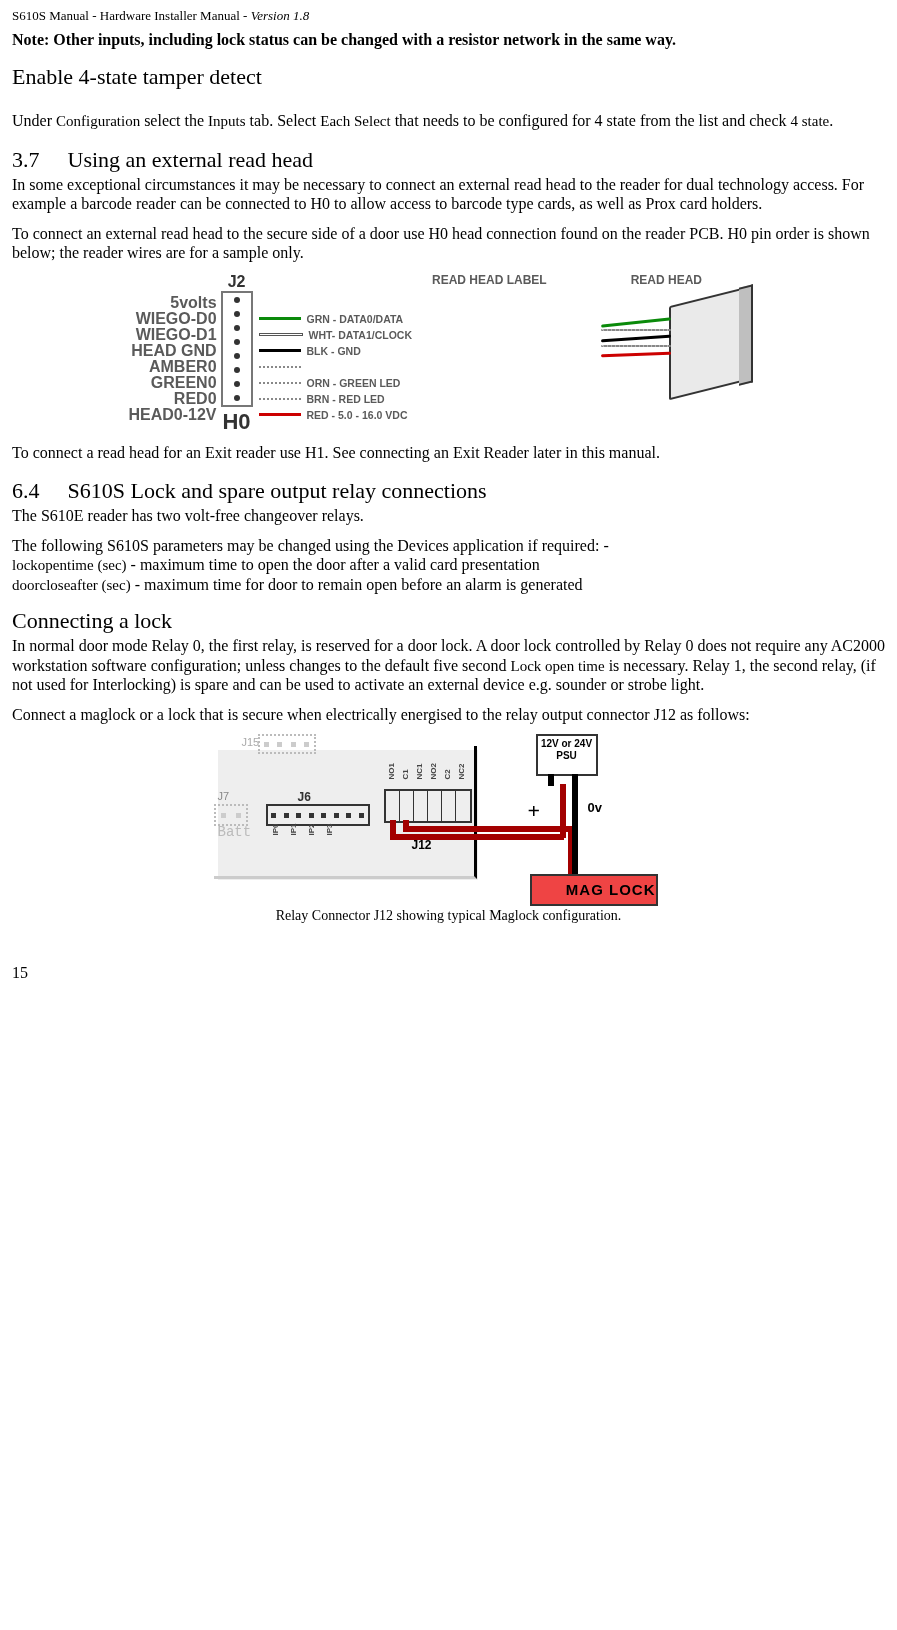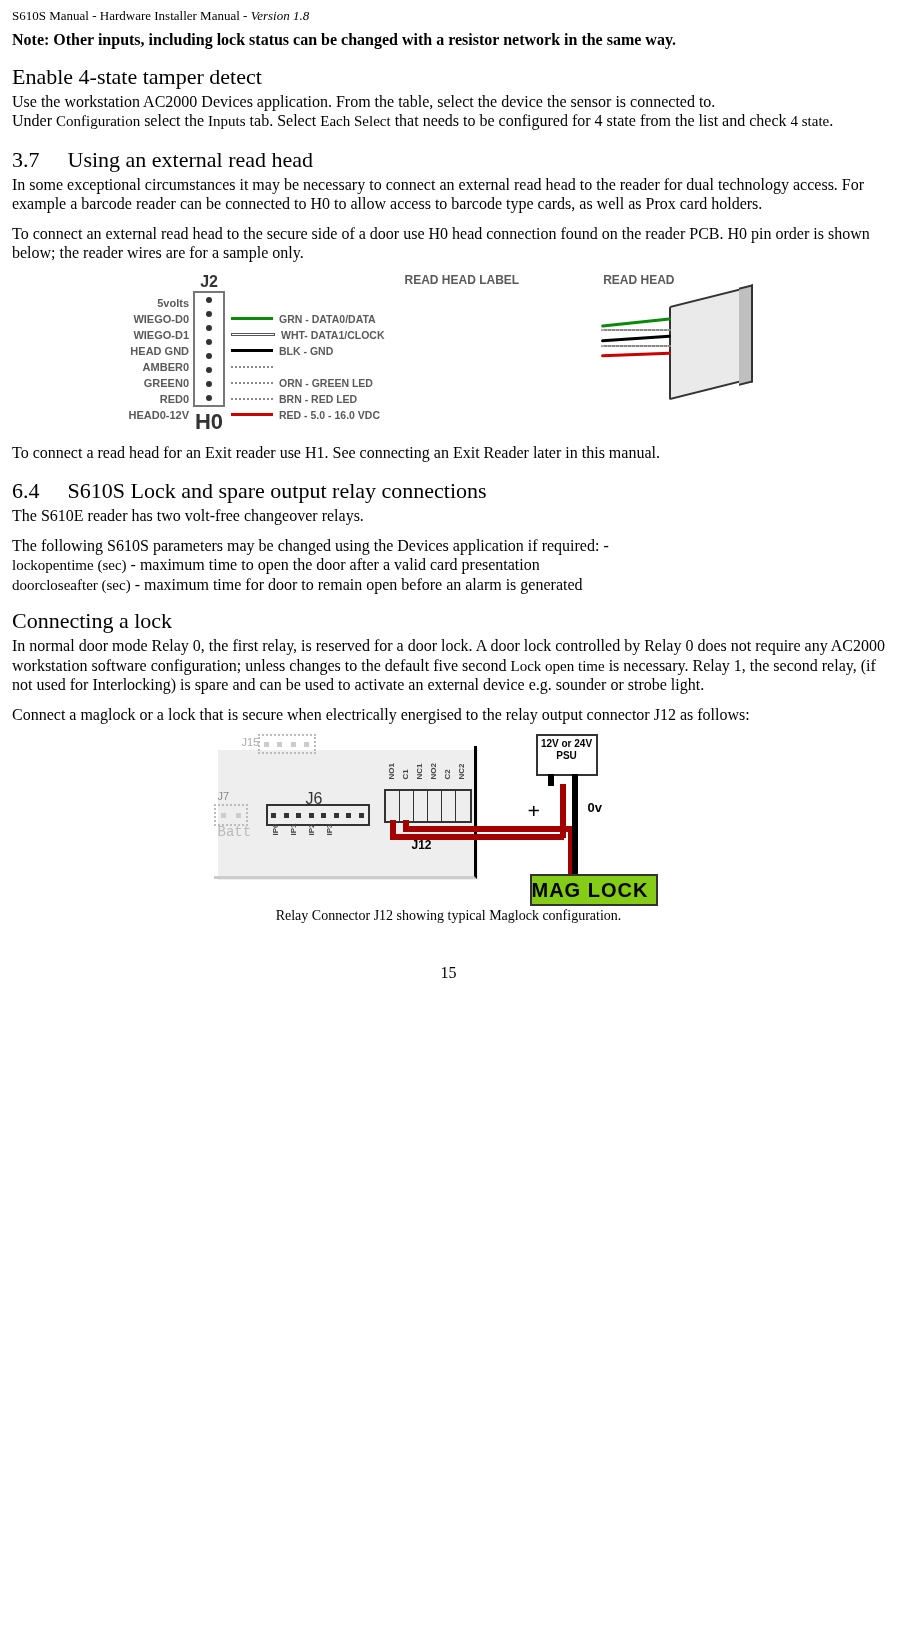--- a/index.html
+++ b/index.html
@@ -169,7 +169,7 @@
 
 <h2 class="plain">Enable 4-state tamper detect</h2>
 <p>
-  <span>Use the workstation AC2000 Devices application.  From the table, select the device the sensor is connected to.</span><br>
+  <br>
   <span>Under </span><span class="small-caps-term">Configuration</span><span> select the </span><span class="small-caps-term">Inputs</span><span> tab.  Select </span><span class="small-caps-term">Each Select</span><span> that needs to be configured for 4 state from the list and check </span><span class="small-caps-term">4 state</span><span>.</span>
 </p>
 

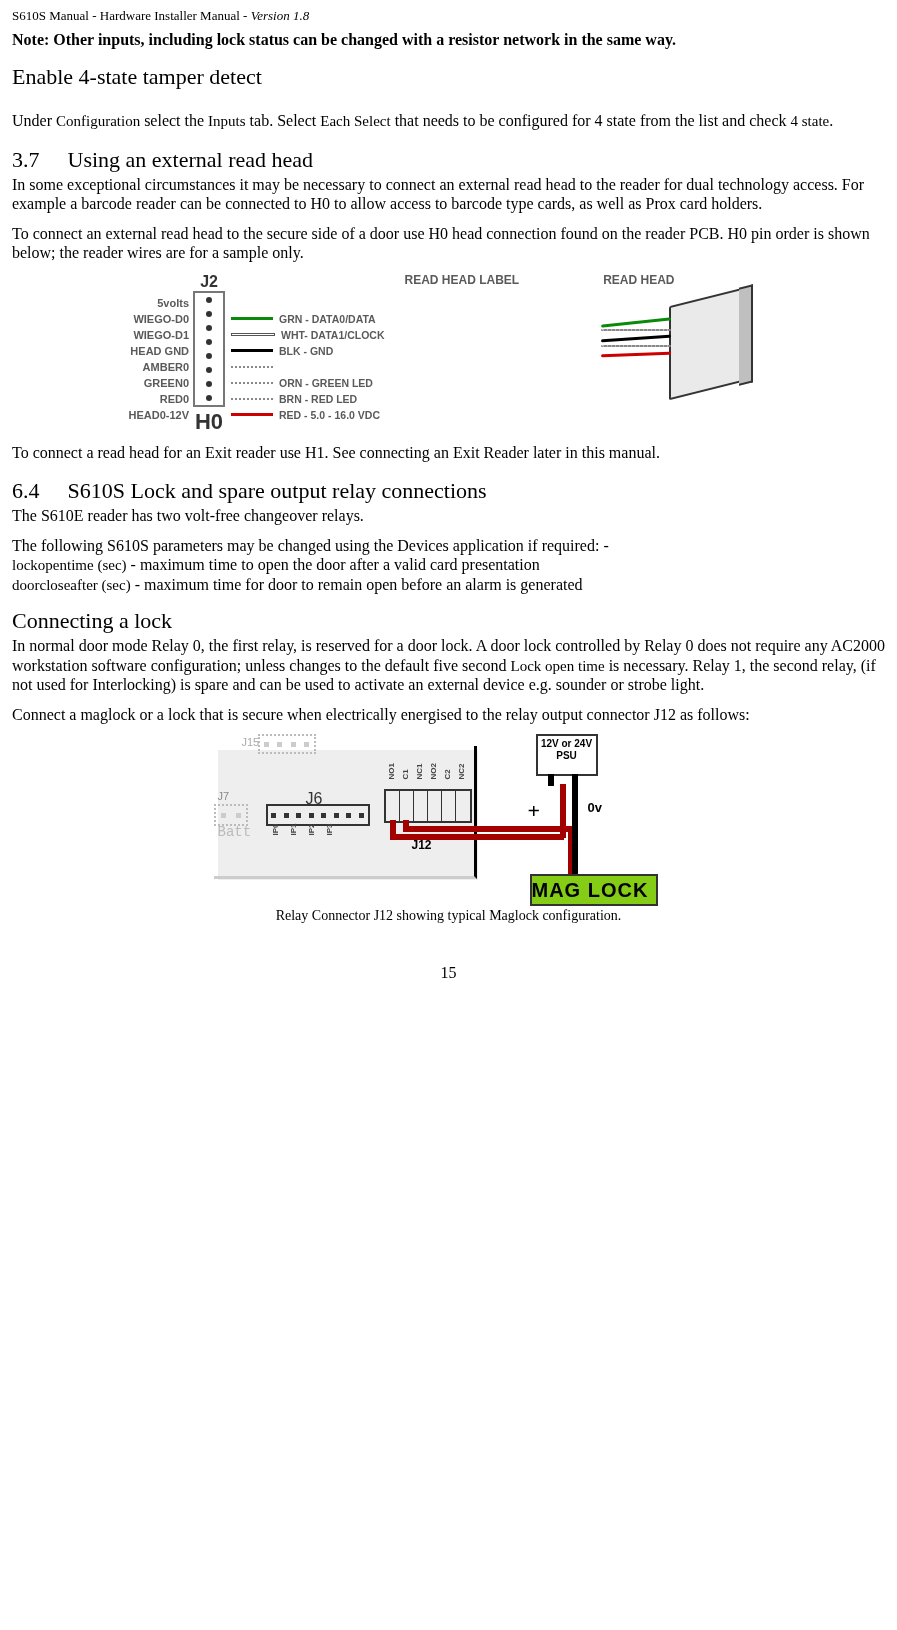--- a/index.html
+++ b/index.html
@@ -39,7 +39,7 @@
   }
   .pin-labels-left {
     font-family: Arial, sans-serif;
-    font-size: 11px;
+    font-size: 16px;
     font-weight: bold;
     color:#5a5a5a;
     text-align:right;

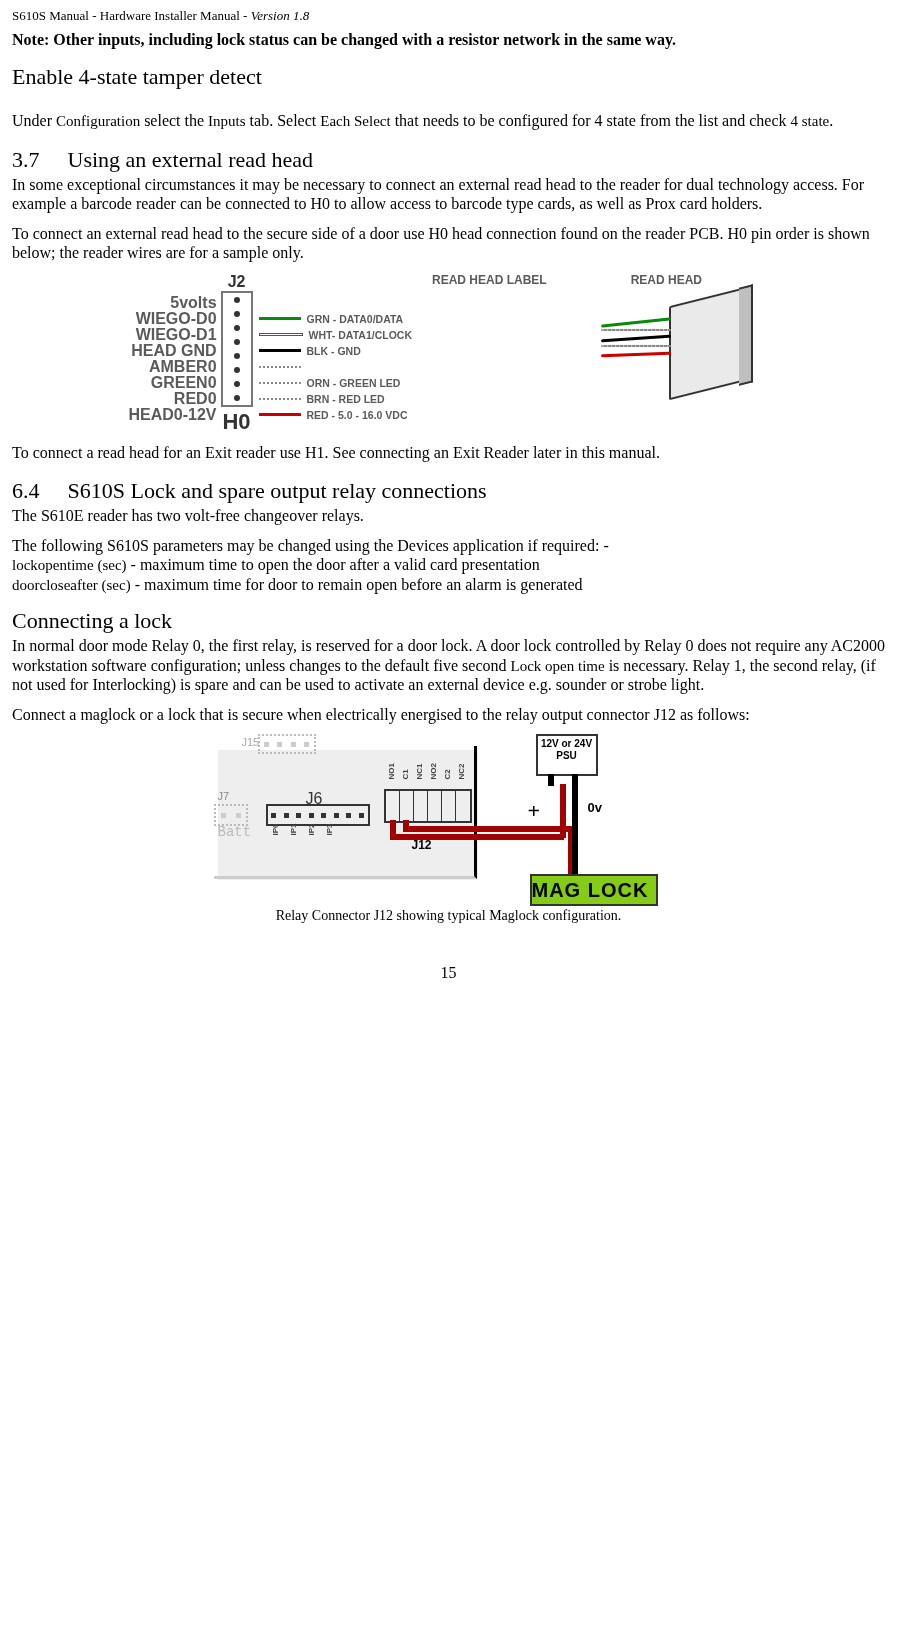--- a/index.html
+++ b/index.html
@@ -123,7 +123,7 @@
   .j7-block span{width:5px;height:5px;background:#ccc;}
   .j7-batt{position:absolute; left:4px; top:90px; font-family:Liberation Mono, monospace; font-size:14px; color:#bbb;}
 
-  .conn-j6 { position:absolute; left:92px; top:56px; font-family:Arial,sans-serif; font-size:16px; font-weight:normal; color:#333;}
+  .conn-j6 { position:absolute; left:84px; top:56px; font-family:Arial,sans-serif; font-size:12px; font-weight:bold; color:#333;}
   .j6-block{ position:absolute; left:52px; top:70px; width:100px; height:18px; border:2px solid #333; display:flex; justify-content:space-around; align-items:center;}
   .j6-block span{width:5px;height:5px;background:#333;}
   .j6-lbls{ position:absolute; left:56px; top:92px; font-family:Arial,sans-serif; font-size:8px; font-weight:bold; color:#444; display:flex; gap:8px;}

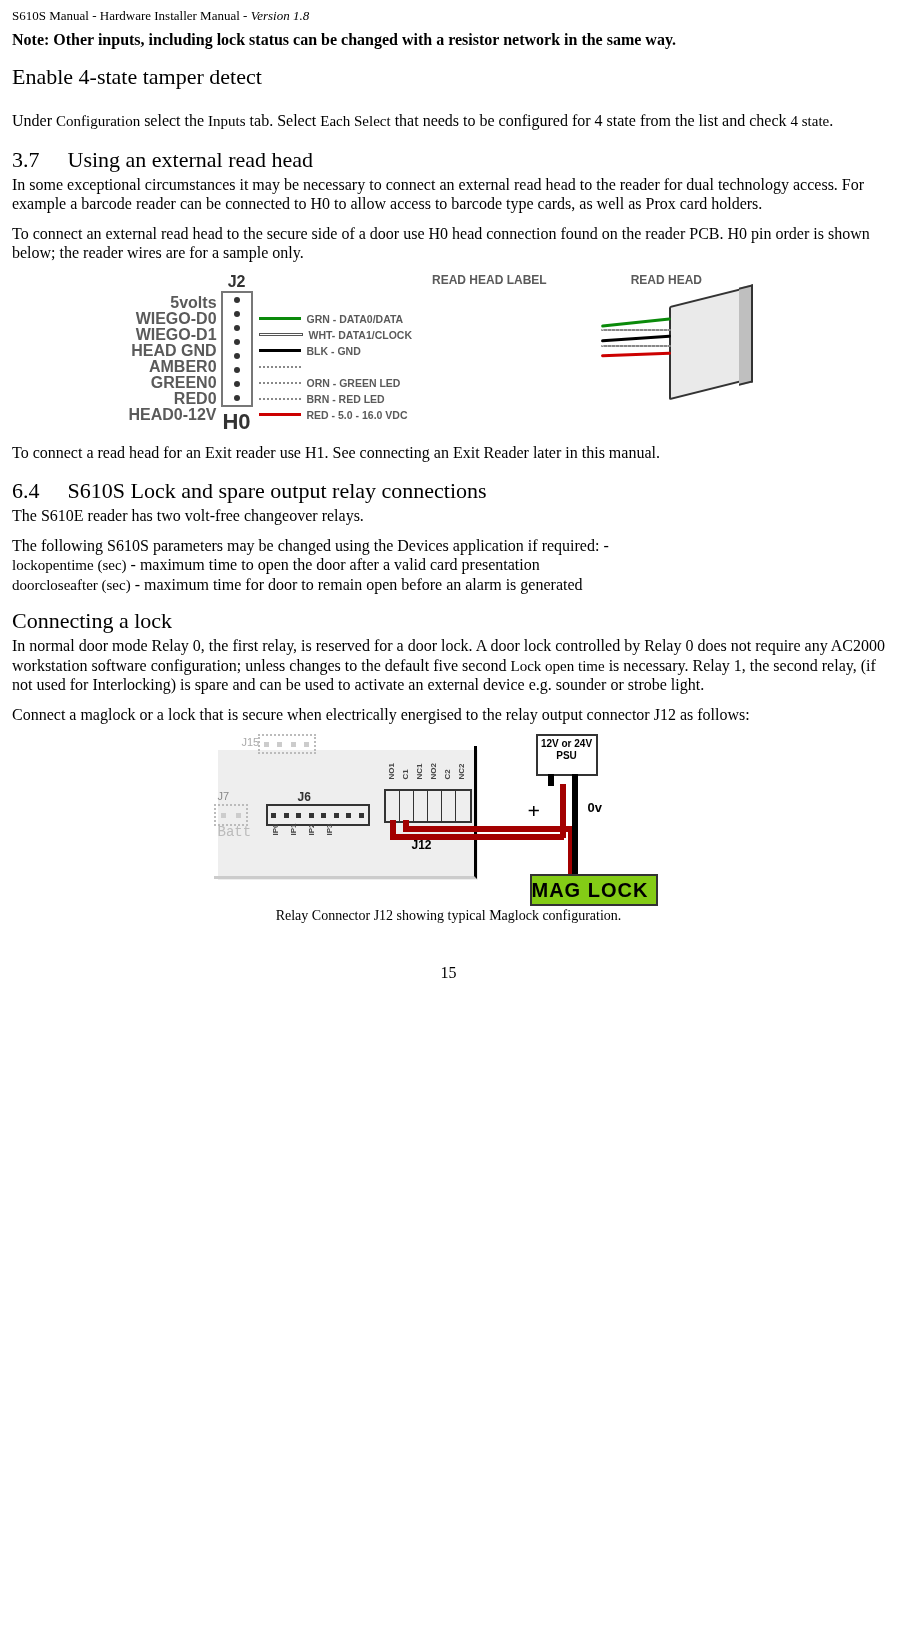--- a/index.html
+++ b/index.html
@@ -153,7 +153,7 @@
   .zero-v{ position:absolute; left:374px; top:66px; font-family:Arial,sans-serif; font-size:13px; font-weight:bold;}
   .blackline{ position:absolute; left:358px; top:50px; width:6px; height:92px; background:#000;}
 
-  .maglock-box{ position:absolute; left:316px; top:140px; width:124px; height:28px; border:2px solid #333; background:#84cc16; font-family:Arial,sans-serif; font-size:20px; font-weight:bold; text-align:left; line-height:28px; letter-spacing:1px;}
+  .maglock-box{ position:absolute; left:316px; top:140px; width:124px; height:28px; border:2px solid #333; background:#ef4444; font-family:Arial,sans-serif; font-size:15px; font-weight:bold; text-align:right; line-height:28px; letter-spacing:1px;}
 
   .fig2-caption{ text-align:center; font-size:14px; margin-top:4px;}
   .page-num{ text-align:center; font-size:16px; margin-top:40px;}

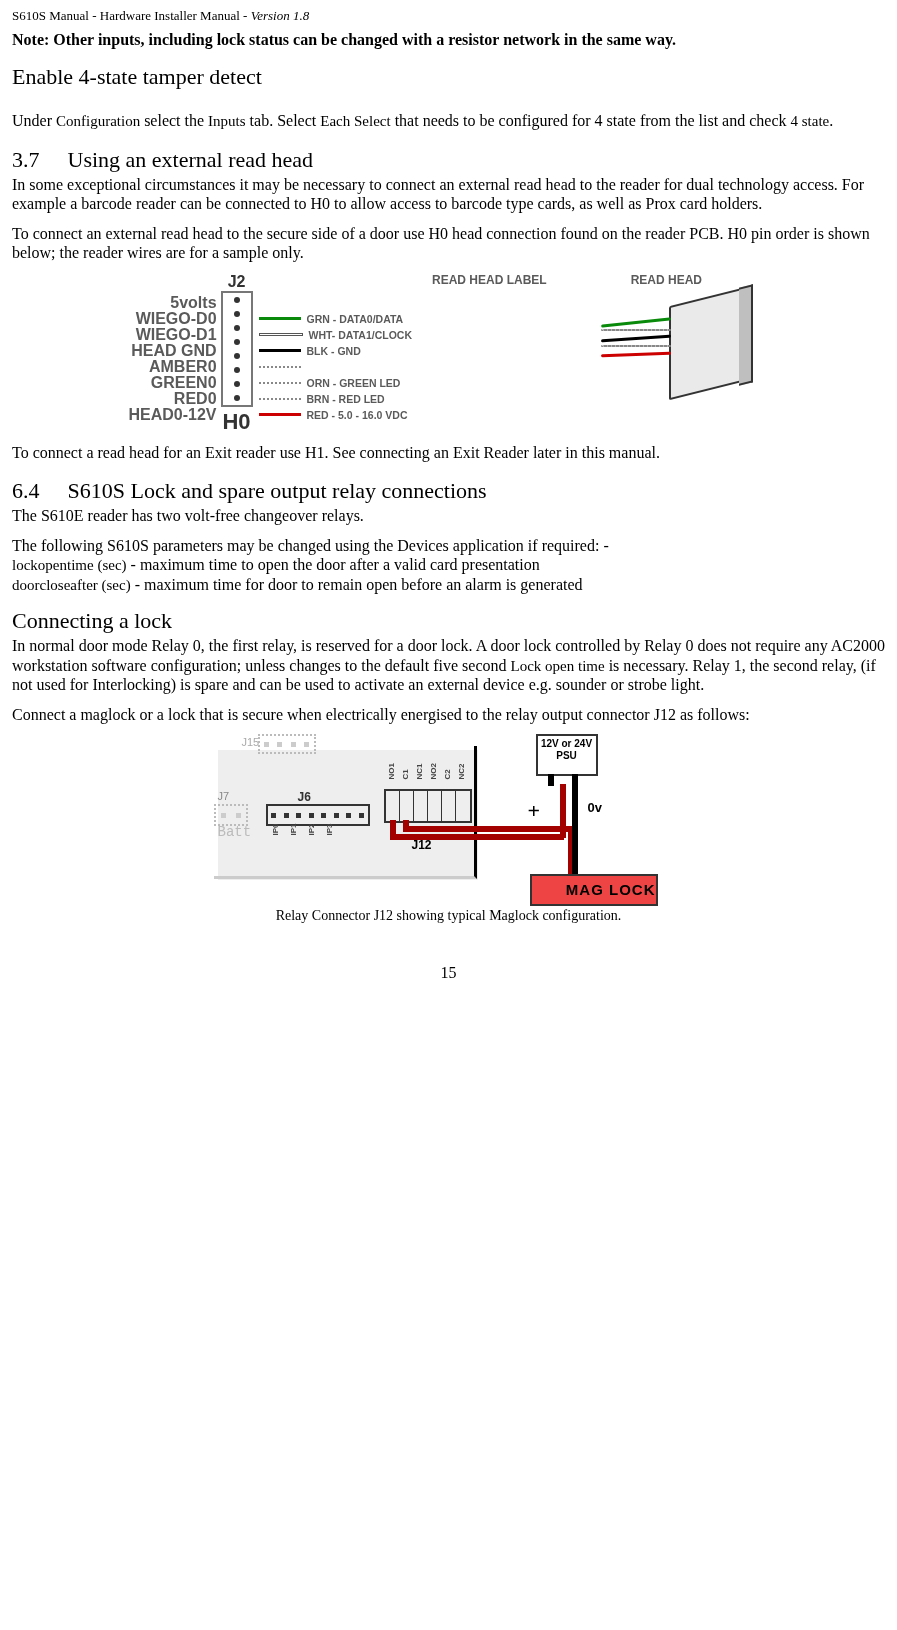--- a/index.html
+++ b/index.html
@@ -156,7 +156,7 @@
   .maglock-box{ position:absolute; left:316px; top:140px; width:124px; height:28px; border:2px solid #333; background:#ef4444; font-family:Arial,sans-serif; font-size:15px; font-weight:bold; text-align:right; line-height:28px; letter-spacing:1px;}
 
   .fig2-caption{ text-align:center; font-size:14px; margin-top:4px;}
-  .page-num{ text-align:center; font-size:16px; margin-top:40px;}
+  .page-num{ text-align:left; font-size:16px; margin-top:40px;}
 </style>
 </head>
 <body>

